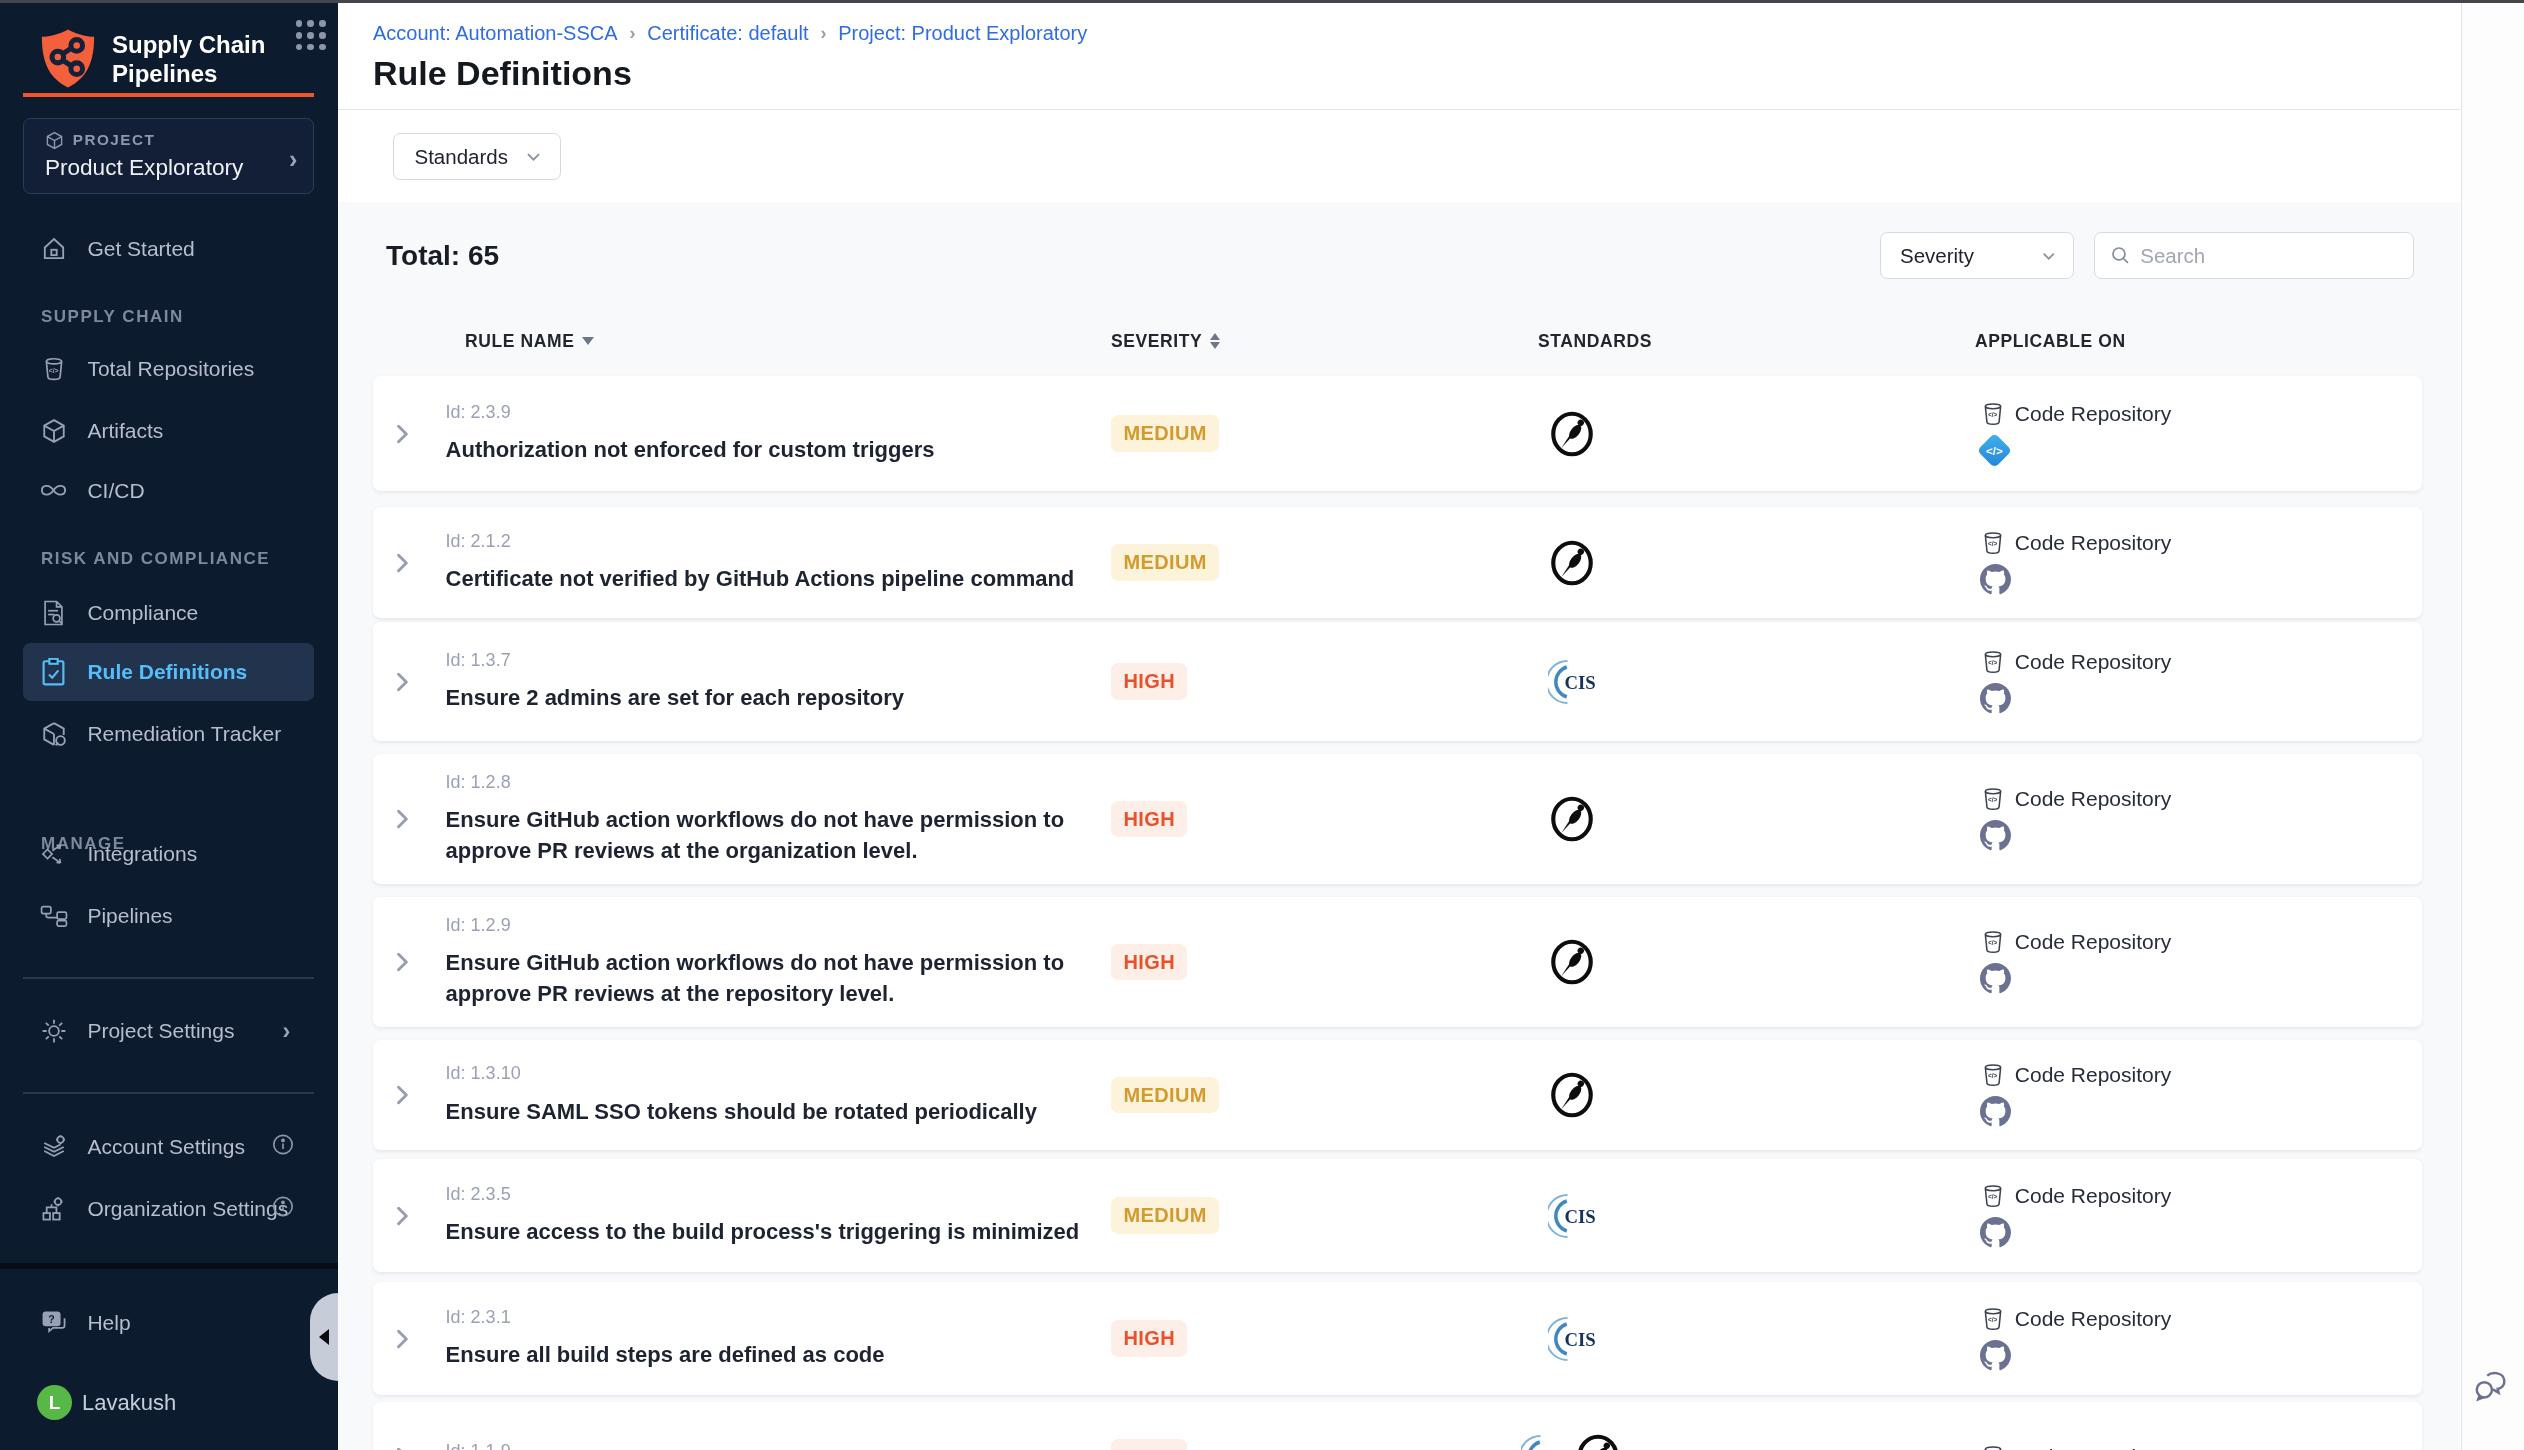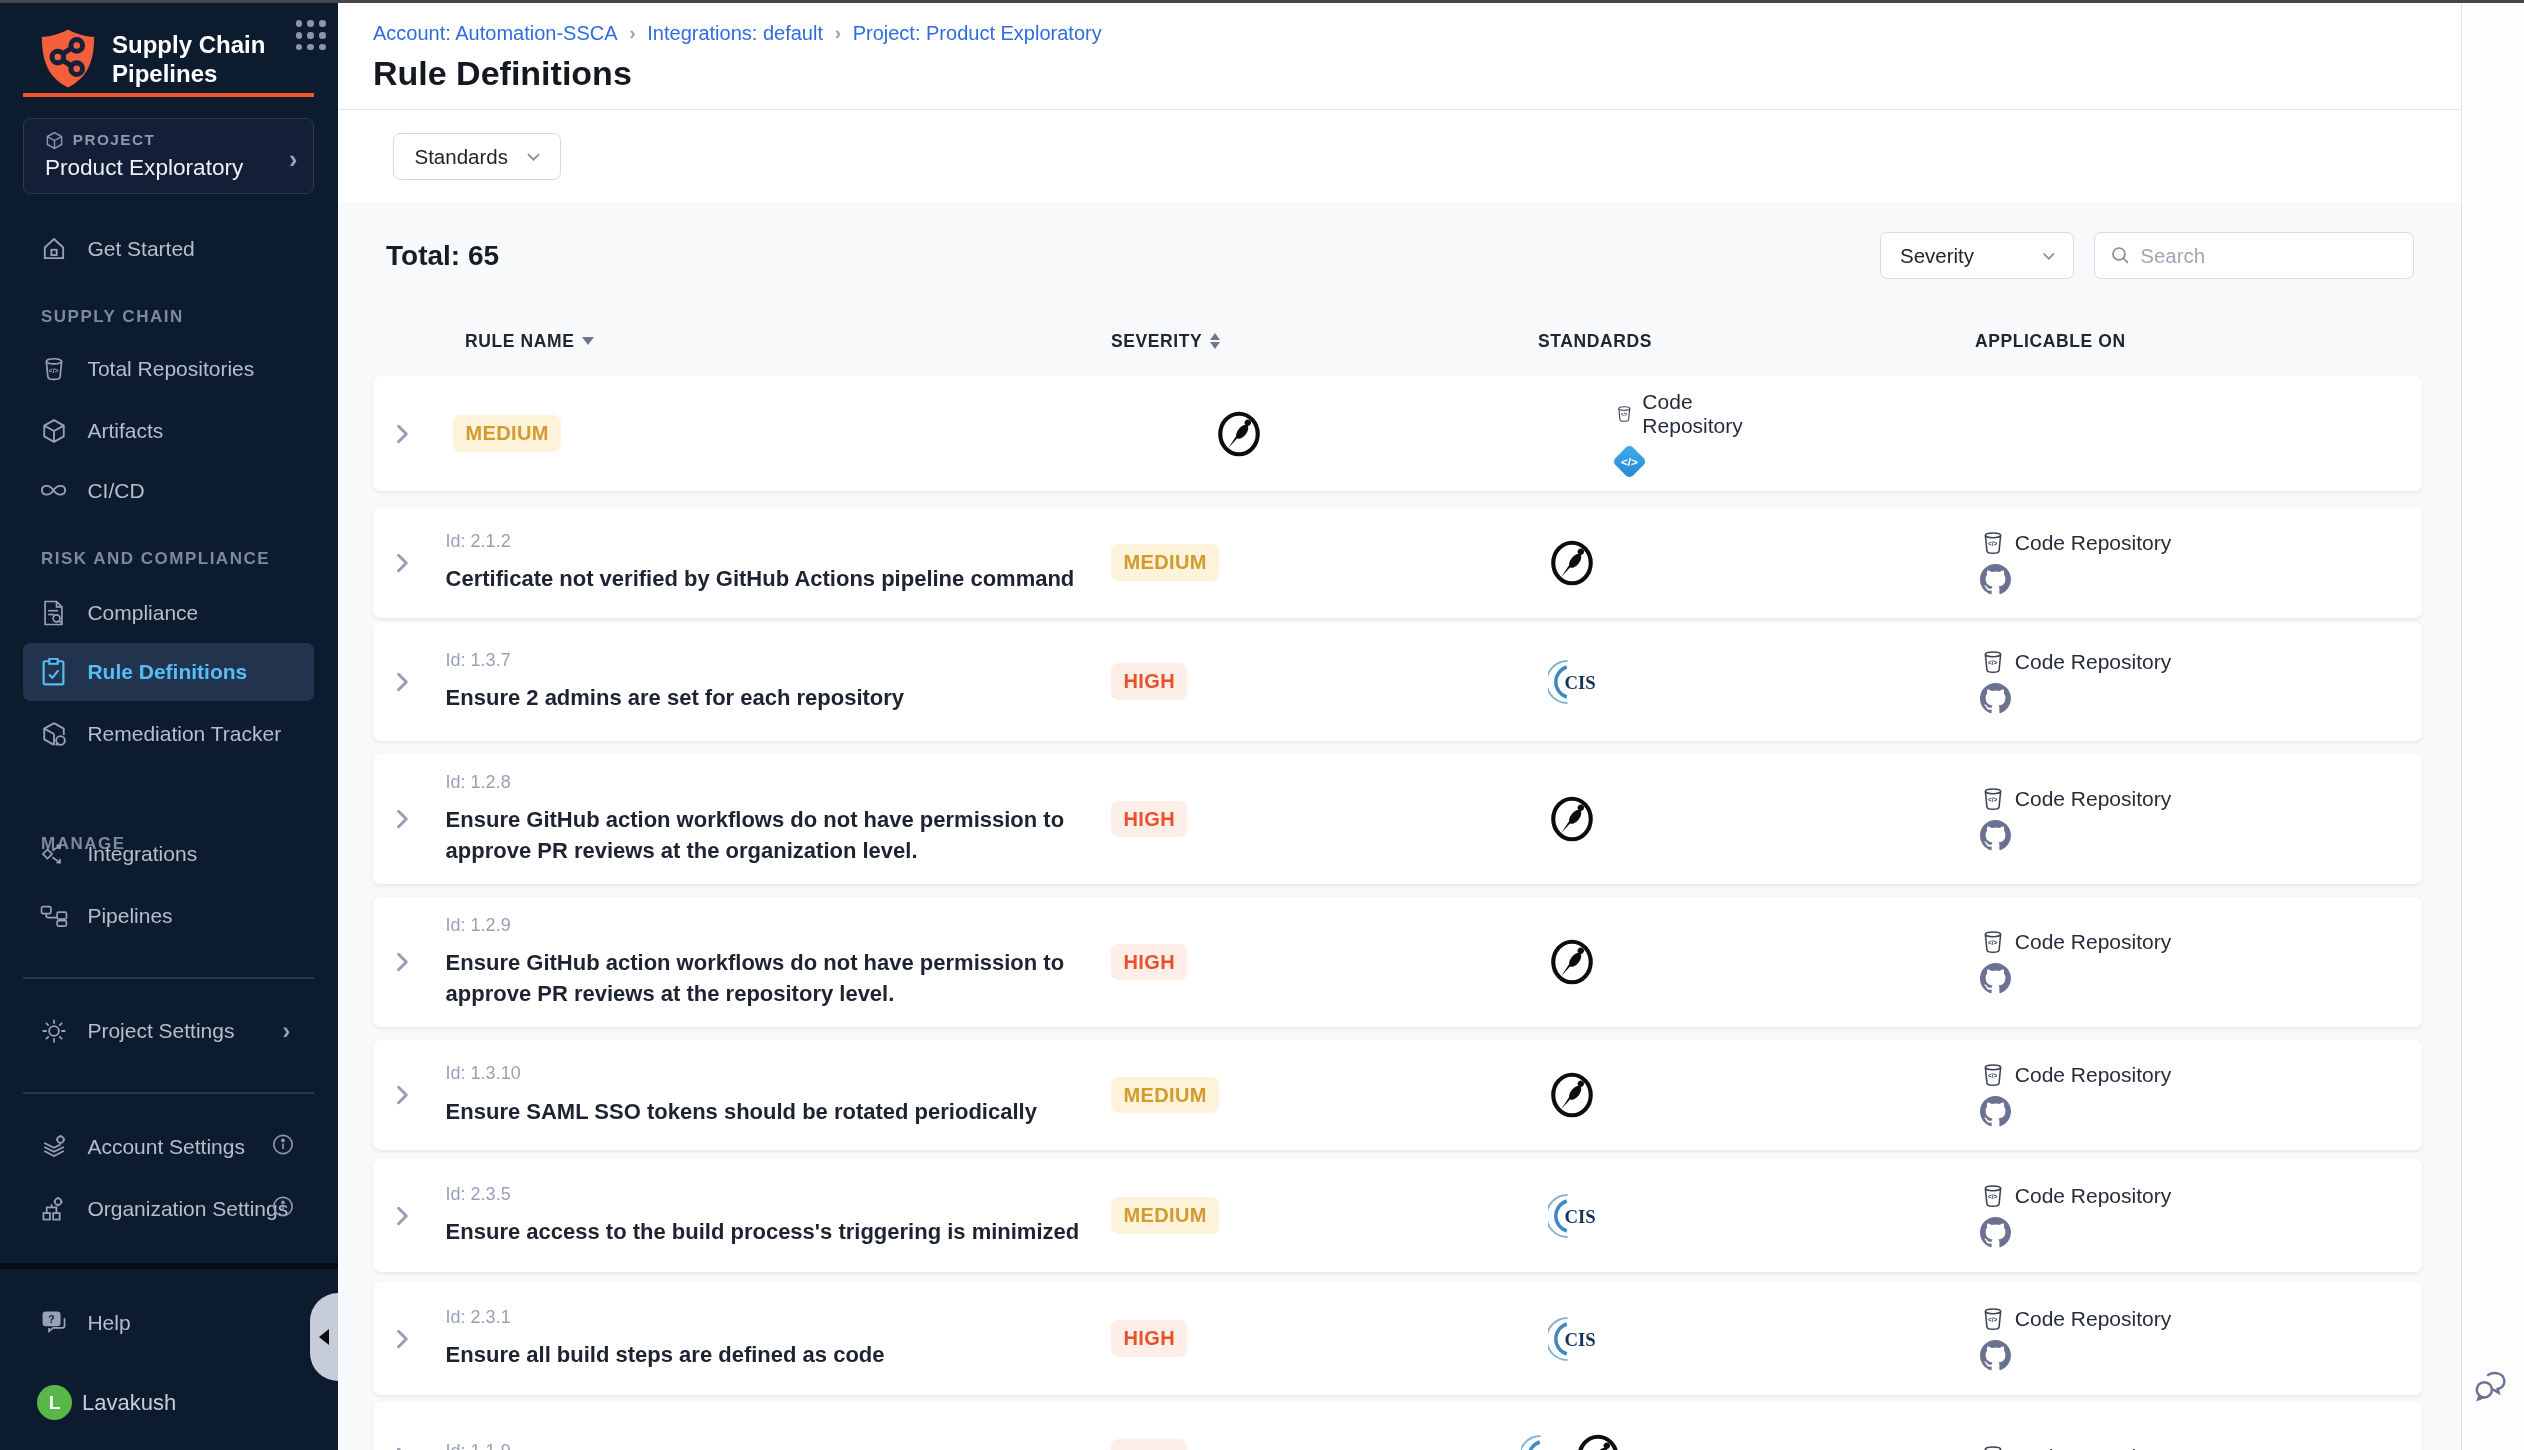--- a/index.html
+++ b/index.html
@@ -322,7 +322,7 @@
     <div class="breadcrumb">
       <span class="crumb">Account: Automation-SSCA</span>
       <span class="crumb-sep">›</span>
-      <span class="crumb">Integrations: default</span>
+      <span class="crumb">Certificate: default</span>
       <span class="crumb-sep">›</span>
       <span class="crumb">Project: Product Exploratory</span>
     </div>

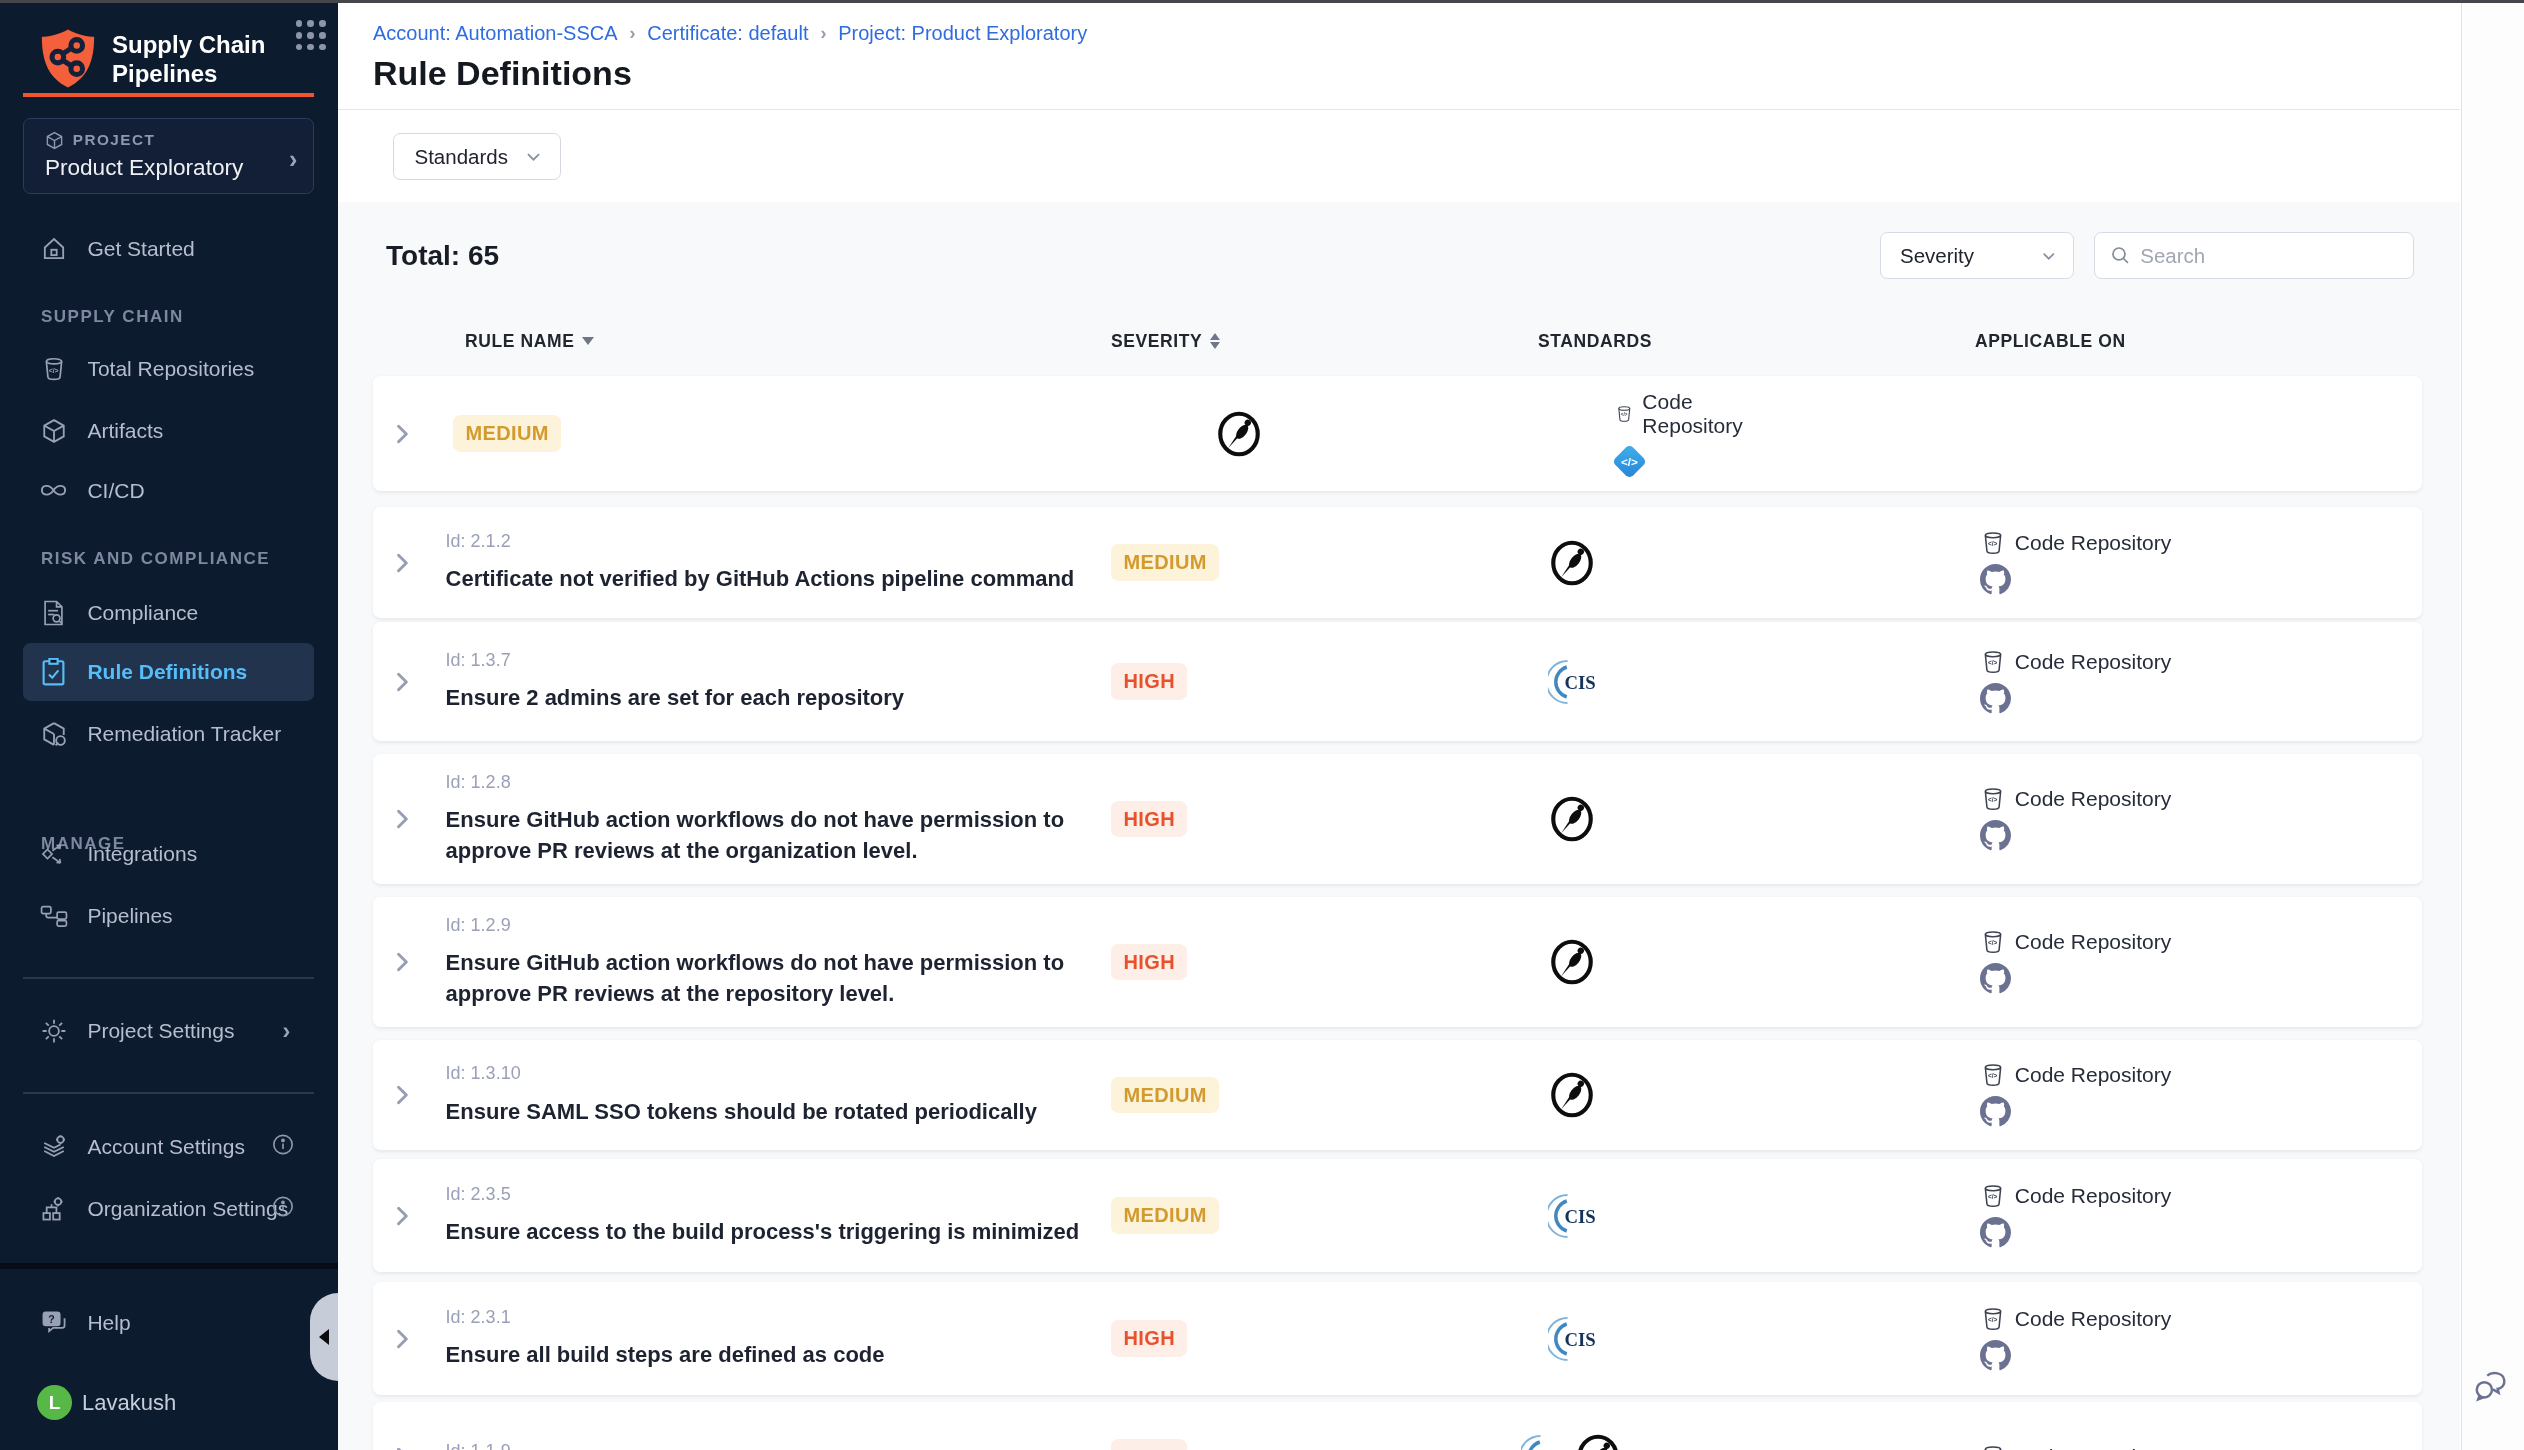--- a/index.html
+++ b/index.html
@@ -384,6 +384,10 @@
               <polyline points="8,6 17,15 8,24"></polyline>
             </svg>
     </div>
+    <div class="cell c-name">
+      <div class="rule-id">Id: 2.3.9</div>
+      <div class="rule-name">Authorization not enforced for custom triggers</div>
+    </div>
     <div class="cell c-sev">
       <span class="badge medium">MEDIUM</span>
     </div>

